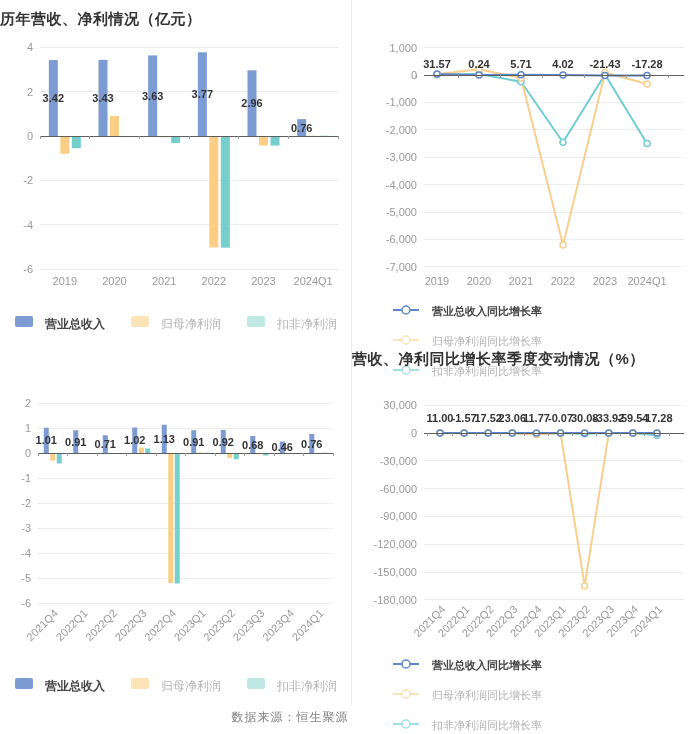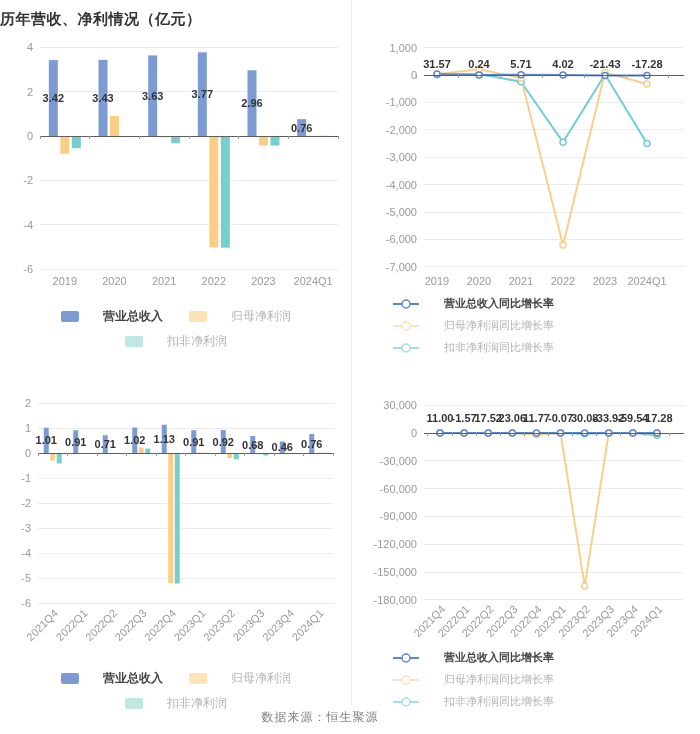--- a/index.html
+++ b/index.html
@@ -19,7 +19,7 @@
   #legend-1{left:40px;right:2px;top:296px;justify-content:flex-start;gap:7px 12px;font-size:11px;}
   #legend-2{left:0;right:0;top:330px;justify-content:center;gap:8px 26px;font-size:12px;}
   #legend-3{left:40px;right:2px;top:310px;justify-content:flex-start;gap:7px 12px;font-size:11px;}
-  .legend-item{display:inline-flex;align-items:center;gap:24px;color:#b3b3b3;}
+  .legend-item{display:inline-flex;align-items:flex-start;gap:12px;color:#b3b3b3;margin-top:8px;}
   .legend-item .legend-label{white-space:nowrap;color:#b3b3b3;}
   .legend-item.first .legend-label{color:#444;font-weight:700;}
   .swatch{width:18px;height:11px;border-radius:2px;display:inline-block;}

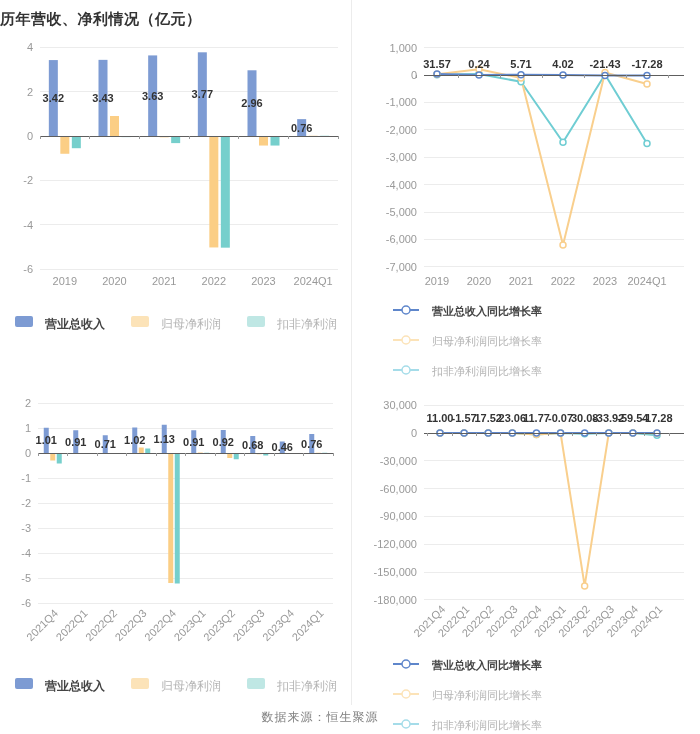--- a/index.html
+++ b/index.html
@@ -374,6 +374,7 @@
         <text x="286.88" y="270" text-anchor="end" fill="#999999" style="font-size:11px" transform="rotate(-45 286.88 270)">2023Q4</text>
         <text x="310.99" y="270" text-anchor="end" fill="#999999" style="font-size:11px" transform="rotate(-45 310.99 270)">2024Q1</text>
       </svg>
+    <h3 class="title">营收、净利同比增长率季度变动情况（%）</h3>
     <div class="legend" id="legend-3">
         <span class="legend-item first">
           <svg width="28" height="12" class="lmark">

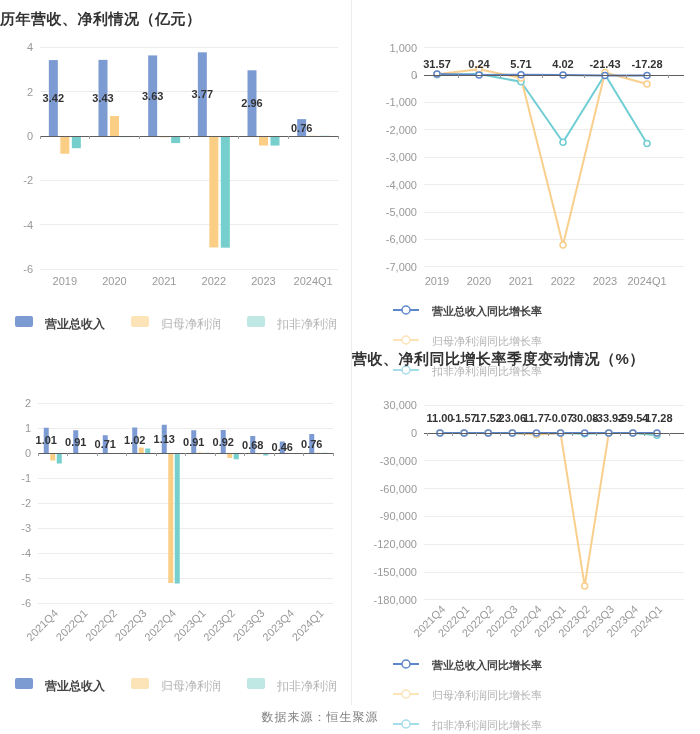--- a/index.html
+++ b/index.html
@@ -25,7 +25,7 @@
   .swatch{width:18px;height:11px;border-radius:2px;display:inline-block;}
   .lmark{display:inline-block;}
   .footer{position:absolute;left:0;top:709px;width:580px;text-align:center;
-          font-size:12px;color:#808080;letter-spacing:1px;margin-left:30px;}
+          font-size:12px;color:#808080;letter-spacing:1px;}
   svg text{font-family:"Liberation Sans","DejaVu Sans",sans-serif;}
 </style>
 </head>

